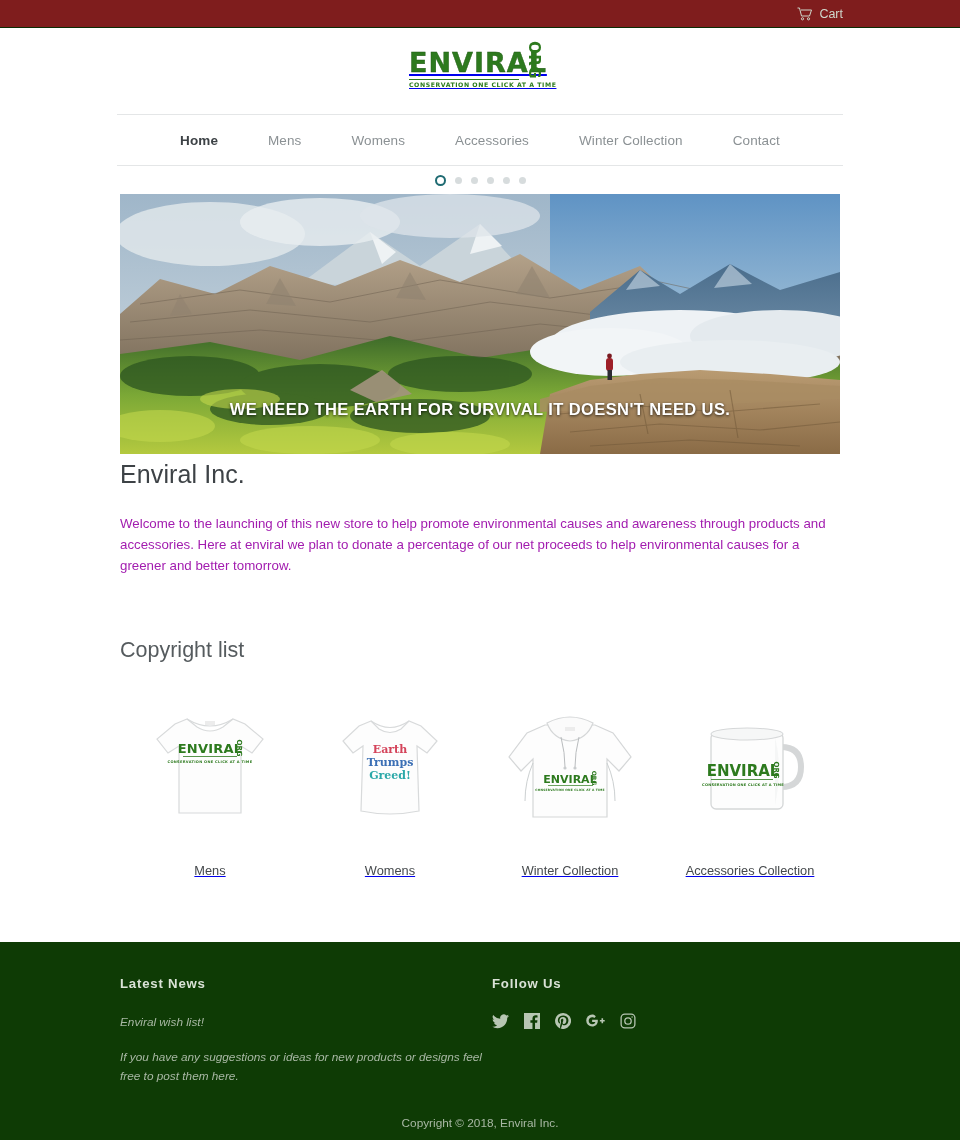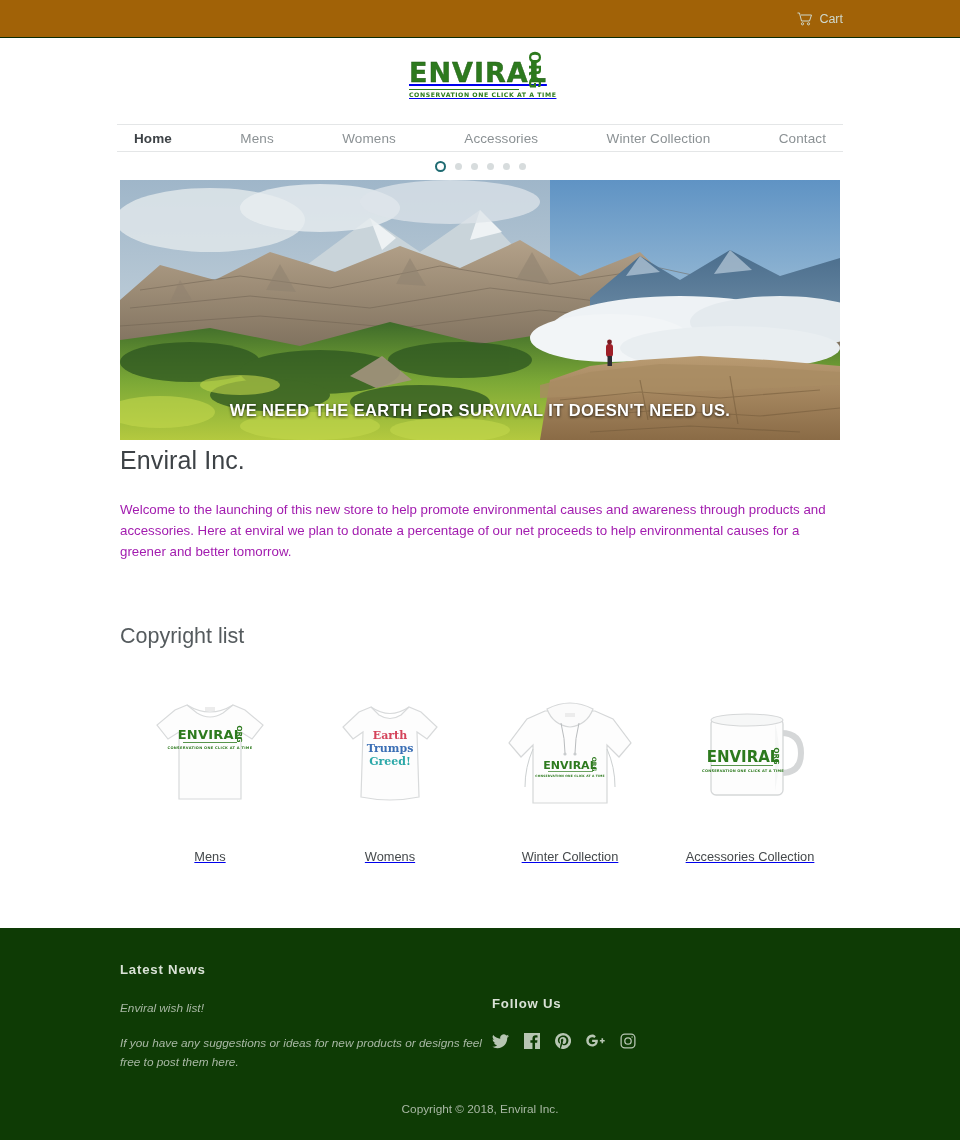--- a/index.html
+++ b/index.html
@@ -14,7 +14,7 @@
 
   
   .topbar {
-    height: 38px; background: #a16207;
+    height: 28px; background: #7f1d1d;
     display:flex; align-items:center; justify-content:flex-end;
     padding-right: 117px;
     border-bottom: 1px solid #0a2c04;

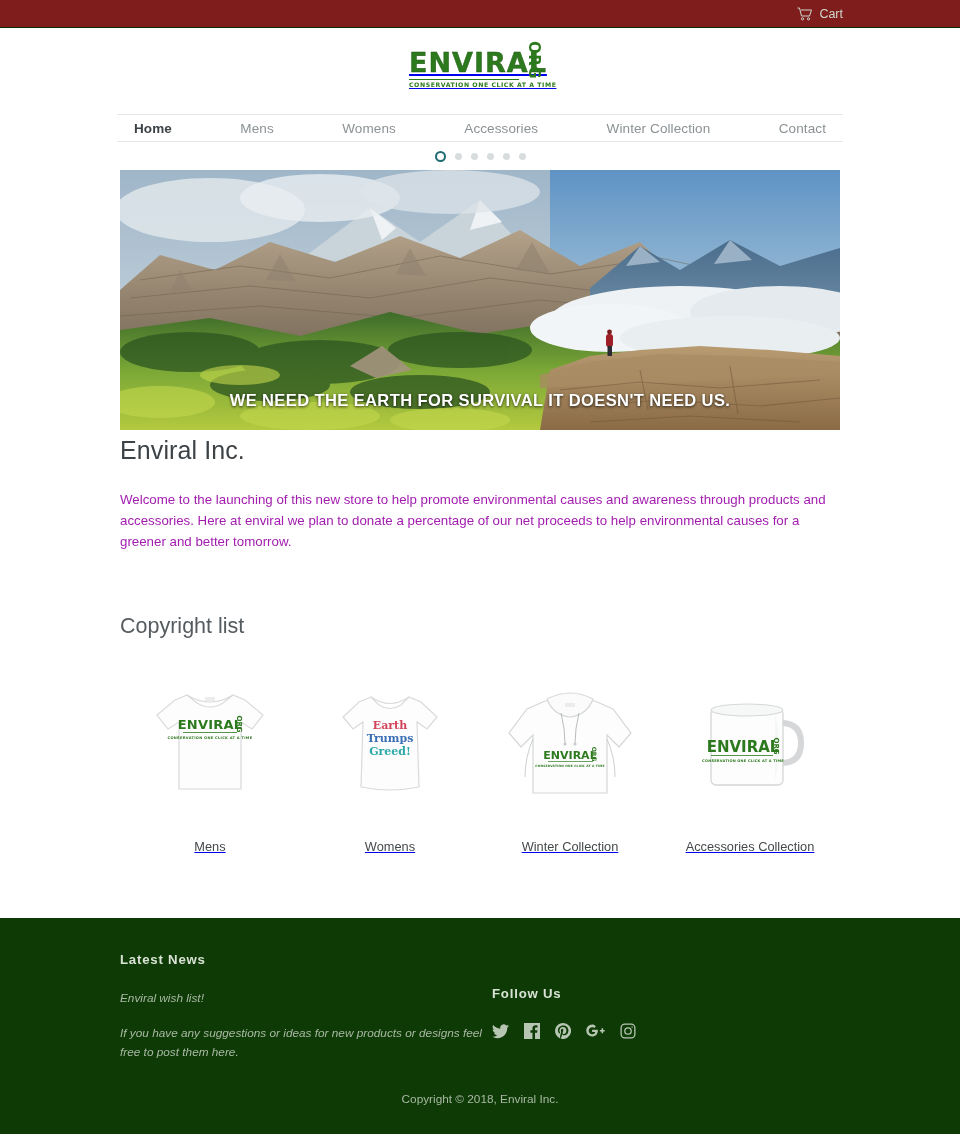--- a/index.html
+++ b/index.html
@@ -48,8 +48,8 @@
   .nav {
     border-top:1px solid #e4e6e7; border-bottom:1px solid #e4e6e7;
     margin: 0 117px;
-    height: 28px;
-    display:flex; align-items:center; justify-content:space-between; gap:16px;
+    height: 52px;
+    display:flex; align-items:center; justify-content:center; gap:16px;
   }
   .nav a {
     color:#8b9194; text-decoration:none; font-size:13.5px;

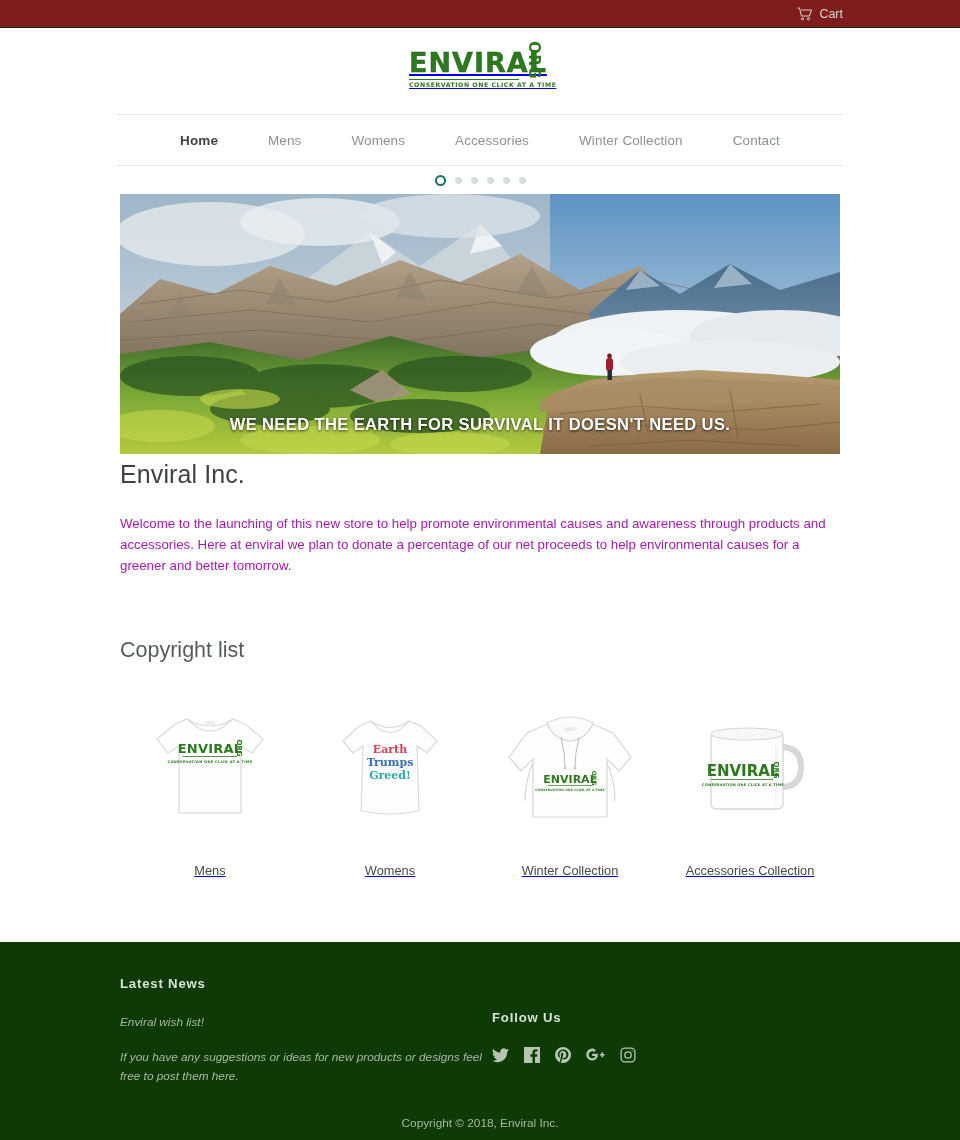--- a/index.html
+++ b/index.html
@@ -69,7 +69,7 @@
   }
   .hero svg { position:absolute; inset:0; width:100%; height:100%; display:block; }
   .hero-caption {
-    position:absolute; left:0; right:0; bottom:20px; text-align:center;
+    position:absolute; left:0; right:0; bottom:35px; text-align:center;
     color:#fff; font-family:"Liberation Sans", sans-serif;
     font-weight:700; font-size:16.5px; letter-spacing:0.4px;
     text-shadow: 0 1px 3px rgba(0,0,0,.75);

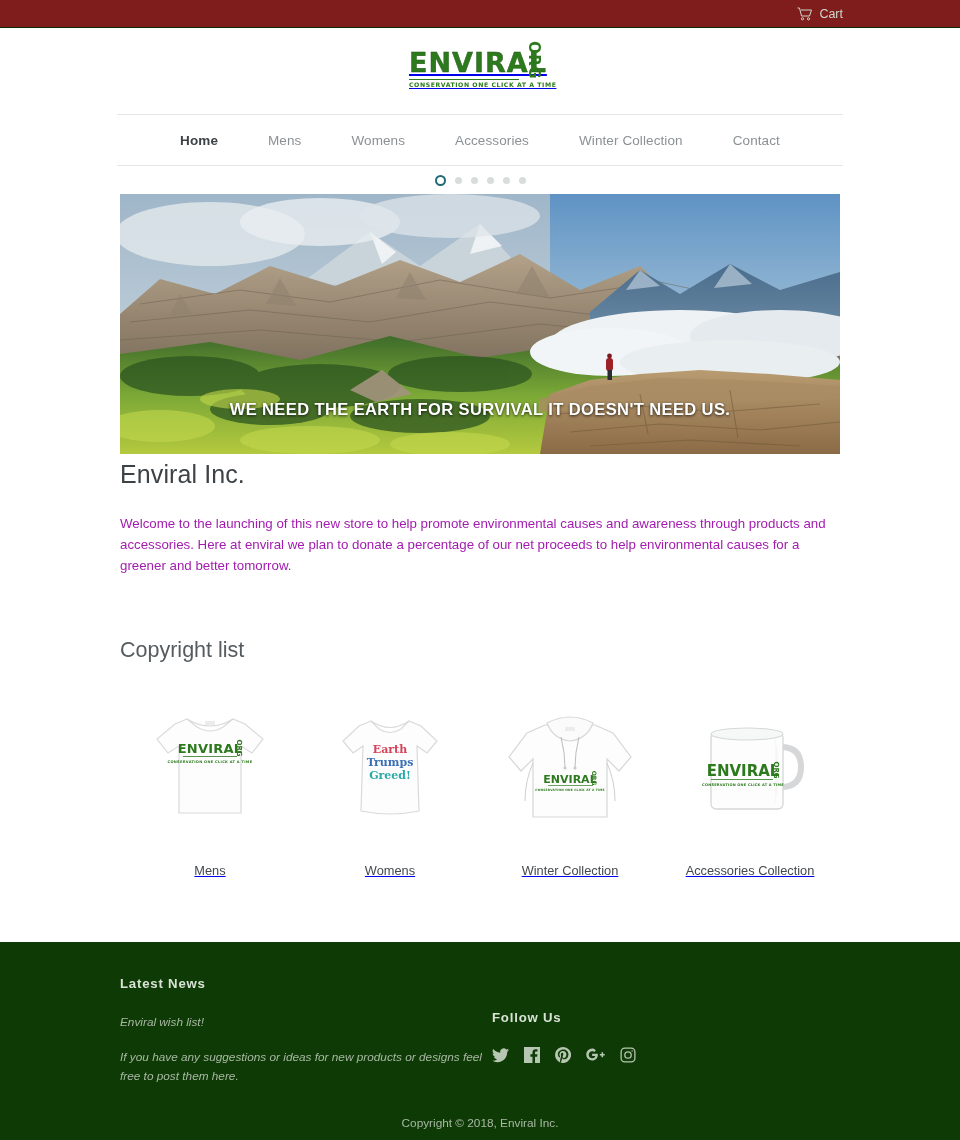--- a/index.html
+++ b/index.html
@@ -101,7 +101,7 @@
   .footer { margin-top: 64px; background:#0e3b05; color:#c7d2c4; padding: 34px 120px 0 120px; height:216px; }
   .footer-cols { display:flex; }
   .fcol-news { width: 372px; }
-  .fcol-follow { flex:1;margin-top:34px; }
+  .fcol-follow { flex:1; }
   .footer h3 {
     font-size:13.2px; font-weight:700; letter-spacing:0.8px;
     color:#d9e2d6; margin:0 0 22px 0;

